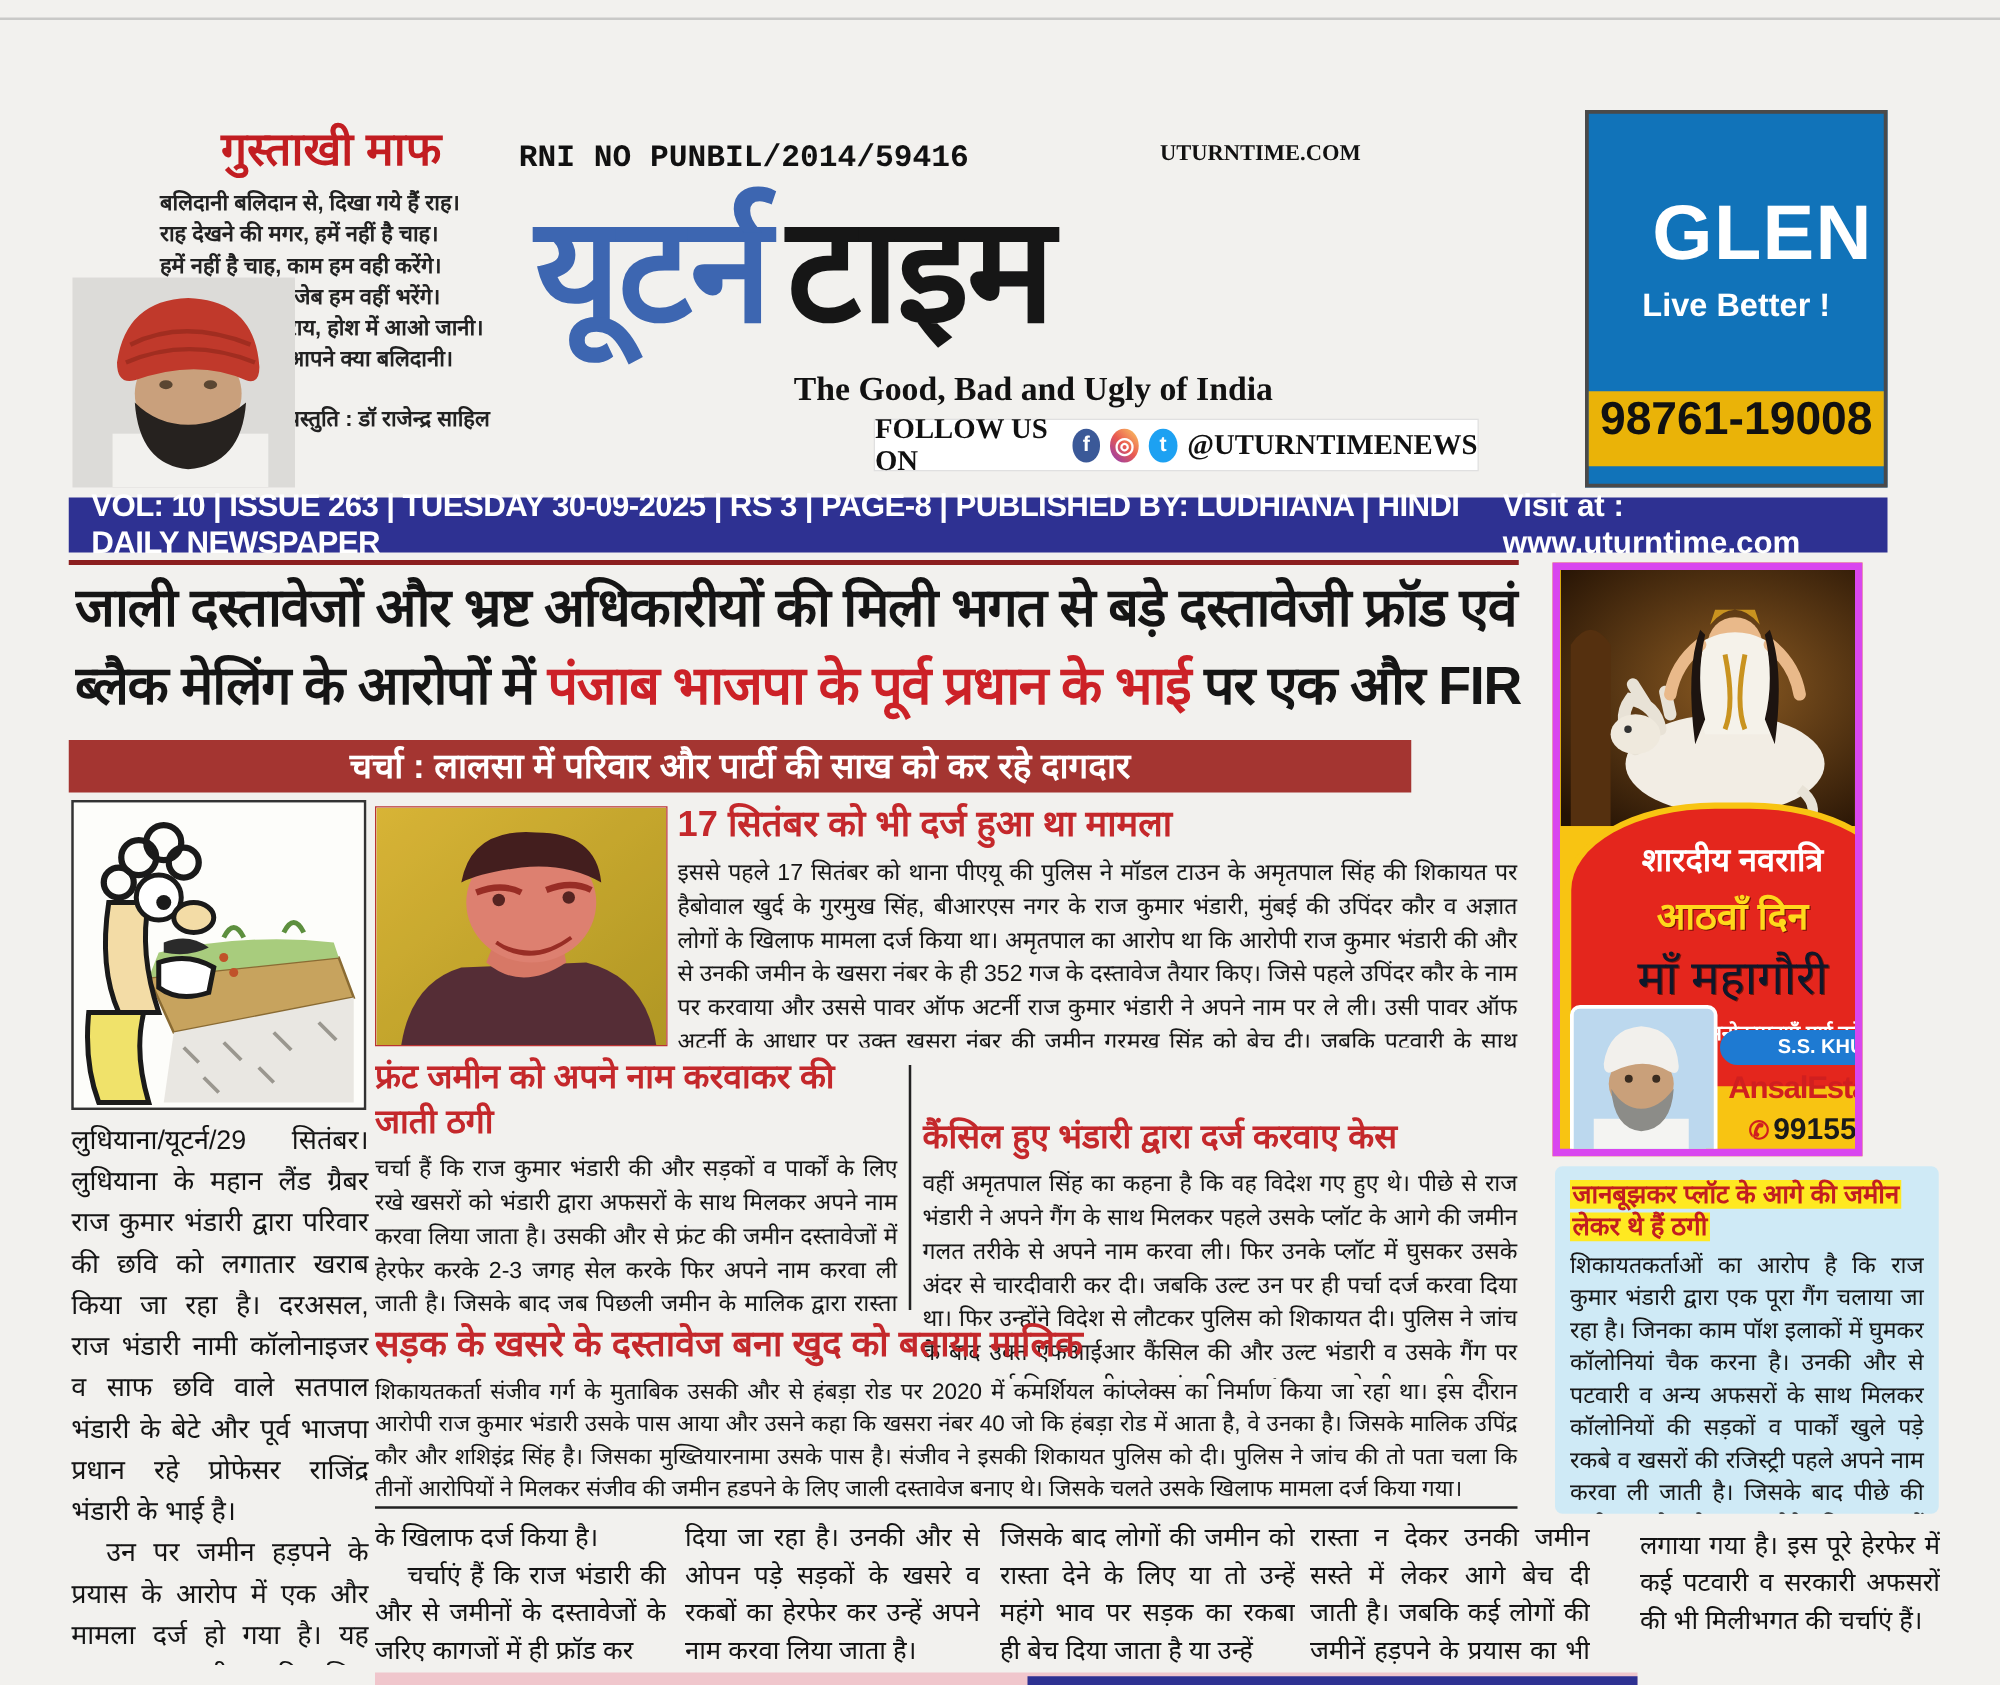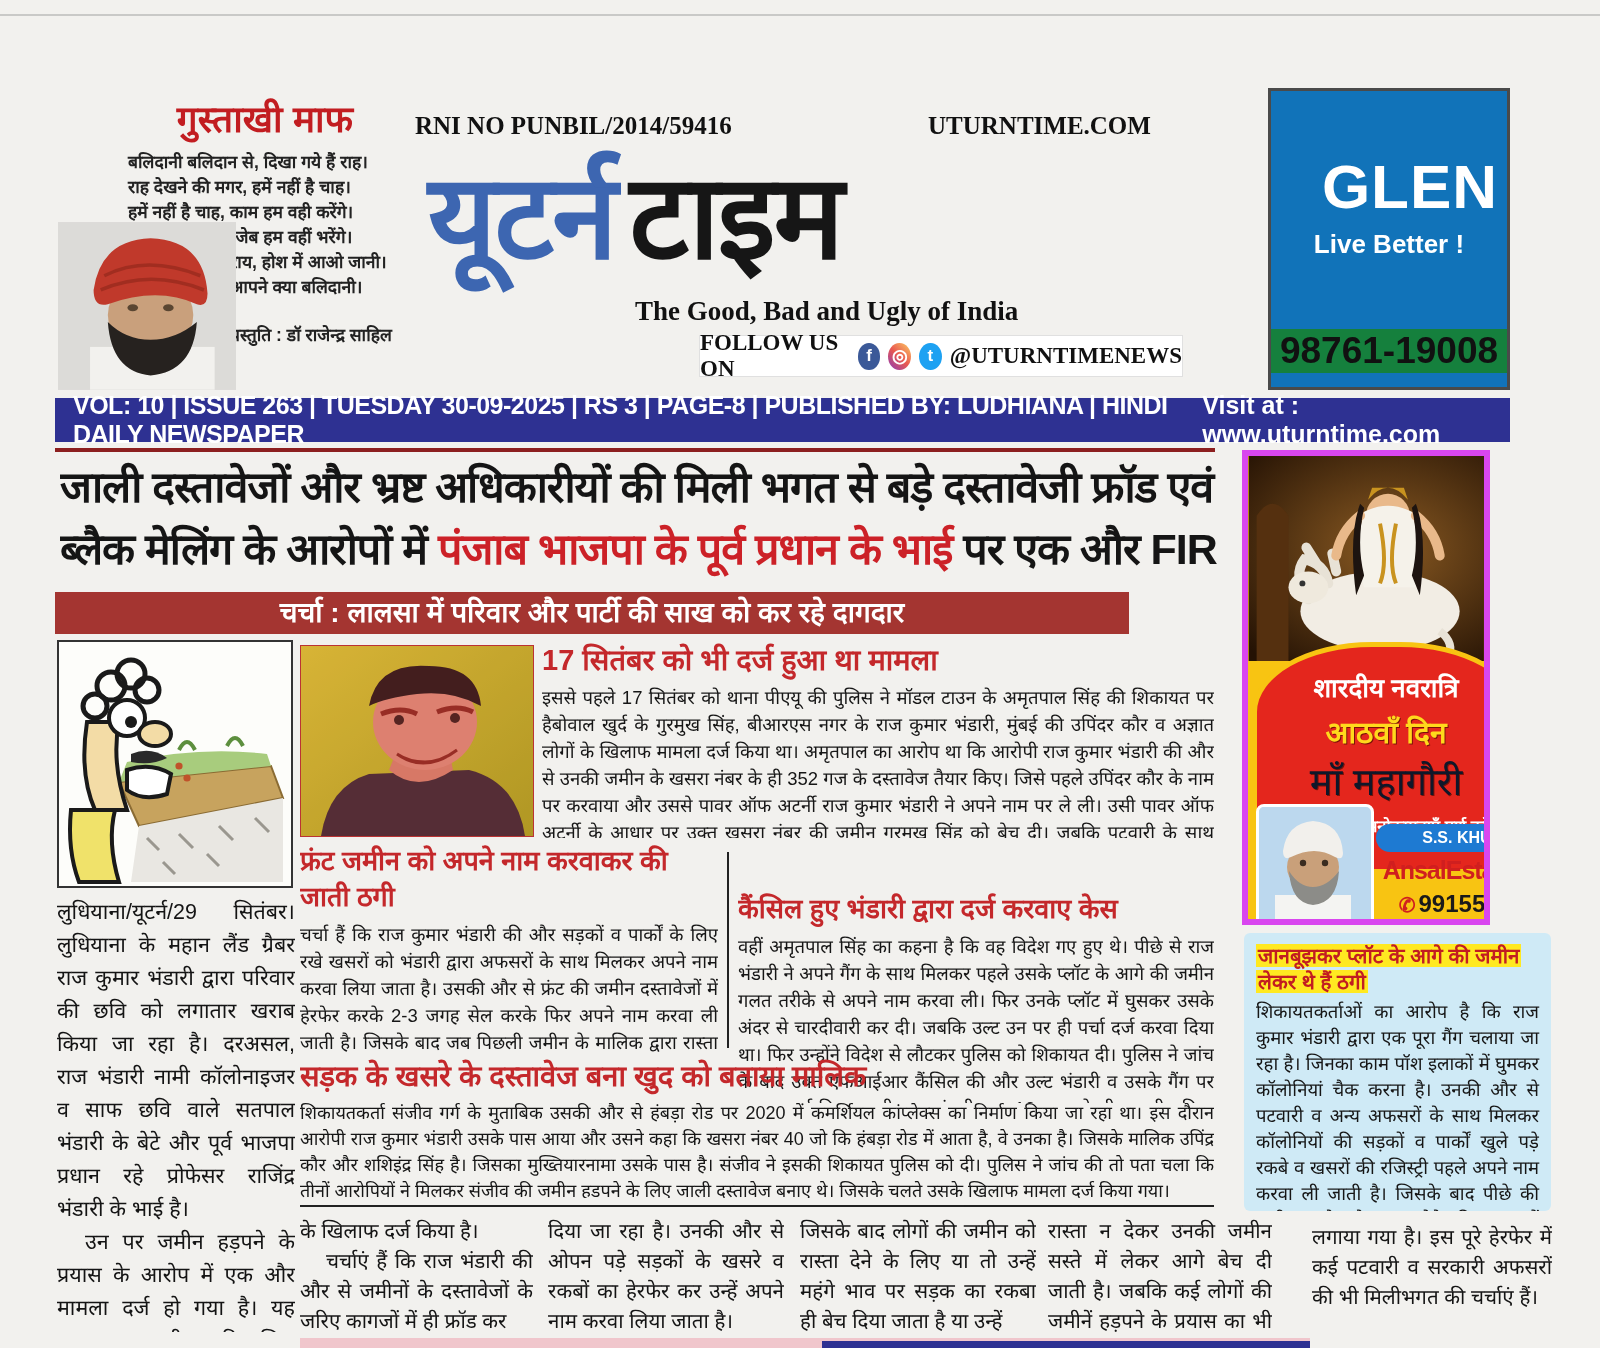--- a/index.html
+++ b/index.html
@@ -15,7 +15,7 @@
   .poet-photo{left:58px;top:222px;width:178px;height:168px;overflow:hidden;background:#dddcda;}
 
   
-  .rni{left:415px;top:112px;font-family:Liberation Serif, serif;font-size:25px;font-weight:700;color:#111;}
+  .rni{left:415px;top:112px;font-family:Liberation Mono, monospace;font-size:25px;font-weight:700;color:#111;}
   .site{left:928px;top:112px;font-family:"Liberation Serif",serif;font-size:25px;font-weight:700;color:#111;}
   .mast{left:428px;top:132px;width:800px;height:175px;line-height:170px;white-space:nowrap;
         font-weight:800;font-size:118px;letter-spacing:-2px;}

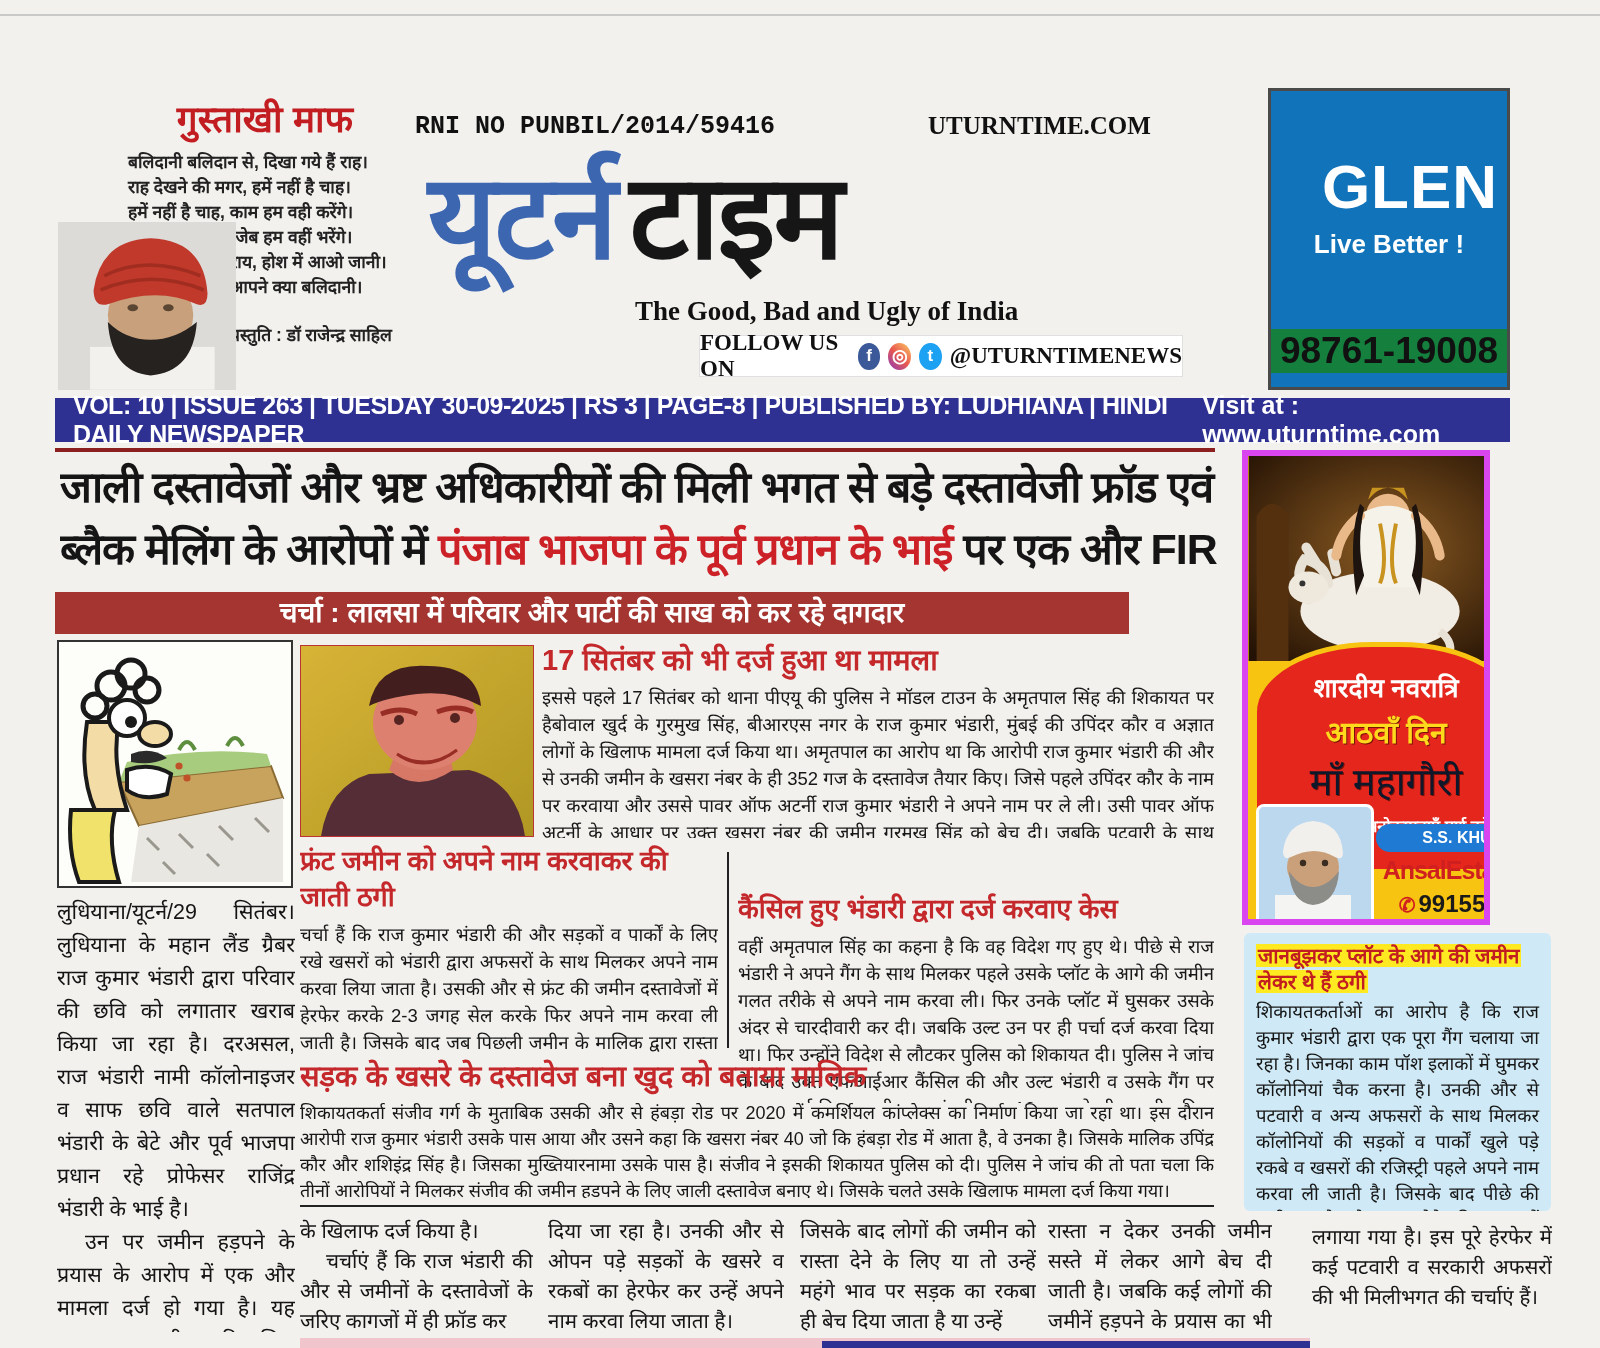--- a/index.html
+++ b/index.html
@@ -16,7 +16,7 @@
 
   
   .rni{left:415px;top:112px;font-family:Liberation Mono, monospace;font-size:25px;font-weight:700;color:#111;}
-  .site{left:928px;top:112px;font-family:"Liberation Serif",serif;font-size:25px;font-weight:700;color:#111;}
+  .site{left:928px;top:112px;font-family:"Liberation Serif",serif;font-size:18px;font-weight:700;color:#111;}
   .mast{left:428px;top:132px;width:800px;height:175px;line-height:170px;white-space:nowrap;
         font-weight:800;font-size:118px;letter-spacing:-2px;}
   .mast .blue{color:#3d66b1;}

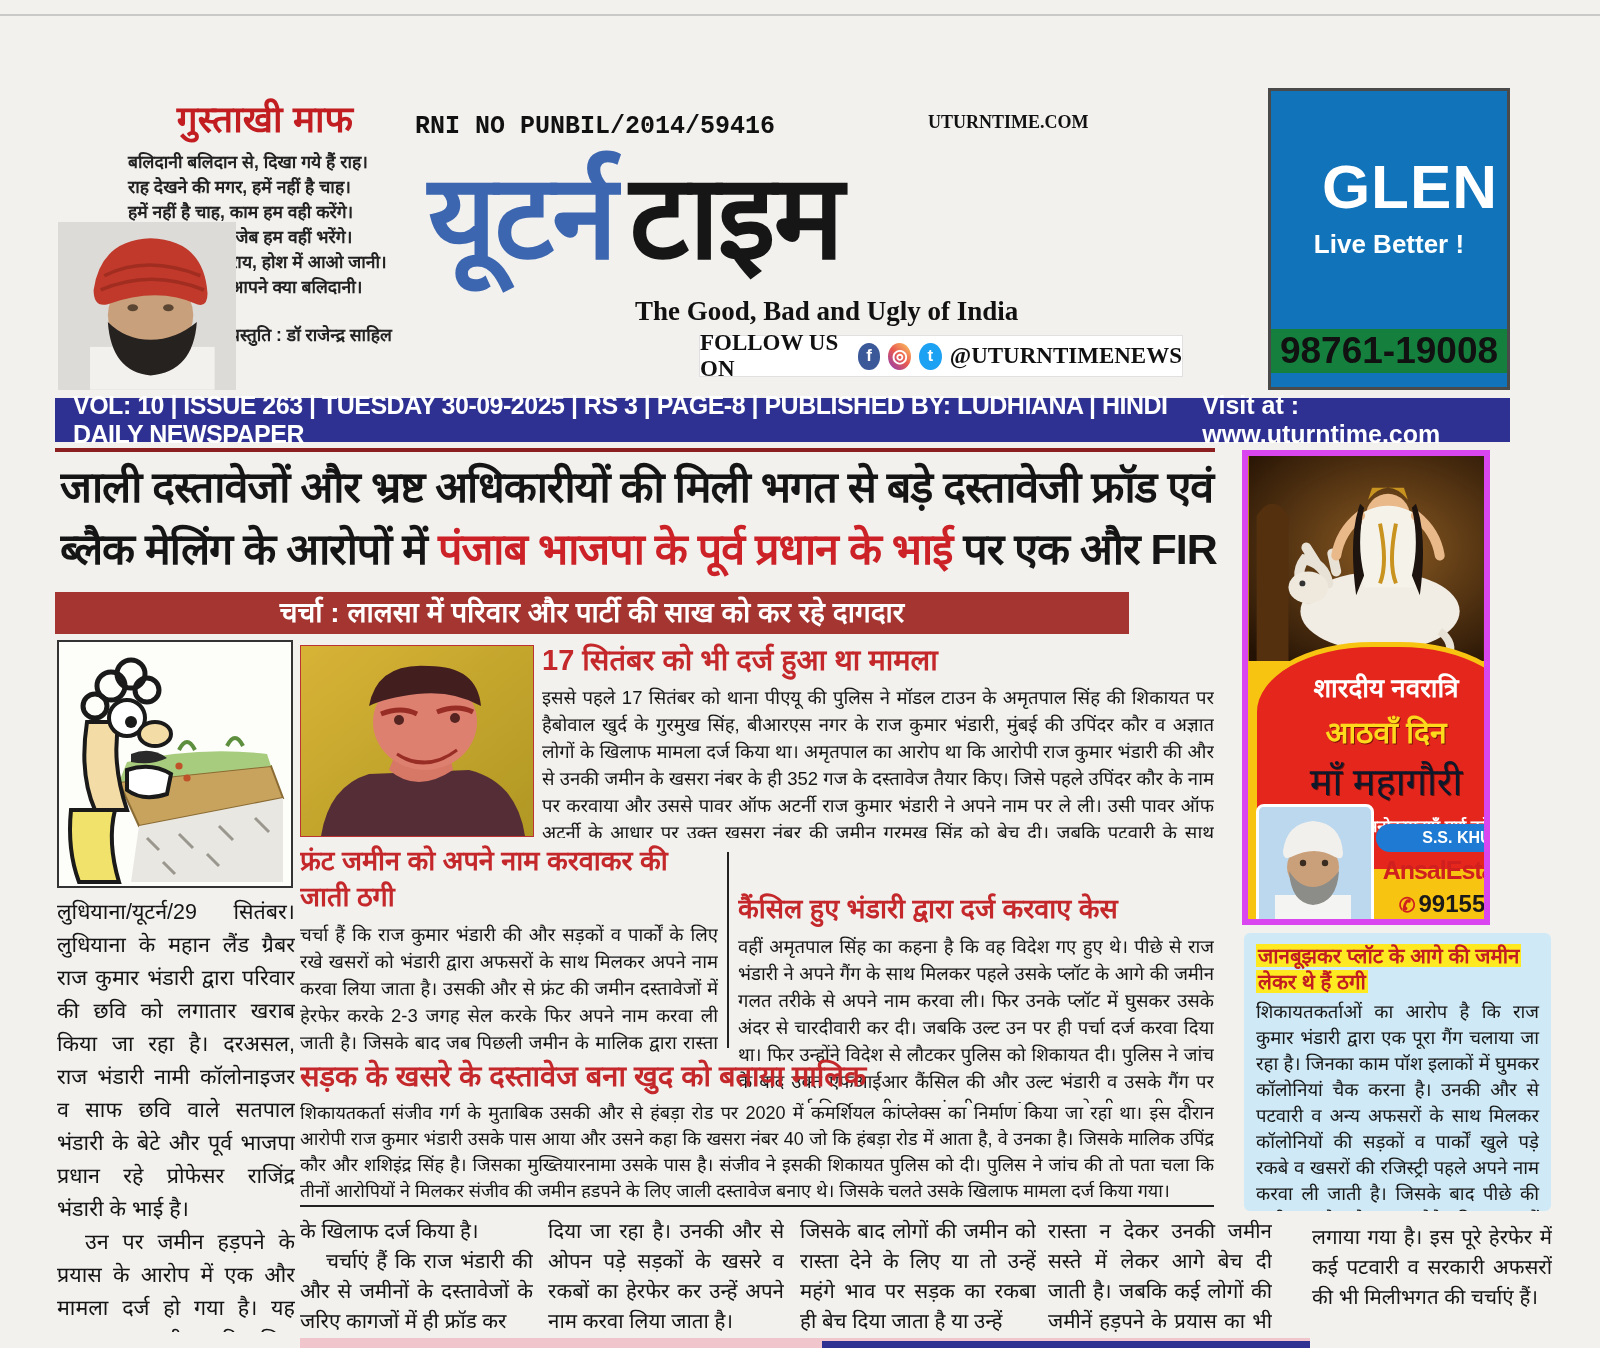--- a/index.html
+++ b/index.html
@@ -38,7 +38,7 @@
               font-size:62px;font-weight:800;letter-spacing:1px;padding-left:21px;}
   .glen-slogan{position:absolute;left:0;top:138px;width:100%;text-align:center;color:#fff;
                font-size:26px;font-weight:700;}
-  .glen-phone{position:absolute;left:0;bottom:14px;width:100%;height:44px;background:#15803d;
+  .glen-phone{position:absolute;left:0;bottom:14px;width:100%;height:60px;background:#eab308;
               text-align:center;line-height:44px;font-size:37px;font-weight:800;color:#111;}
 
   

